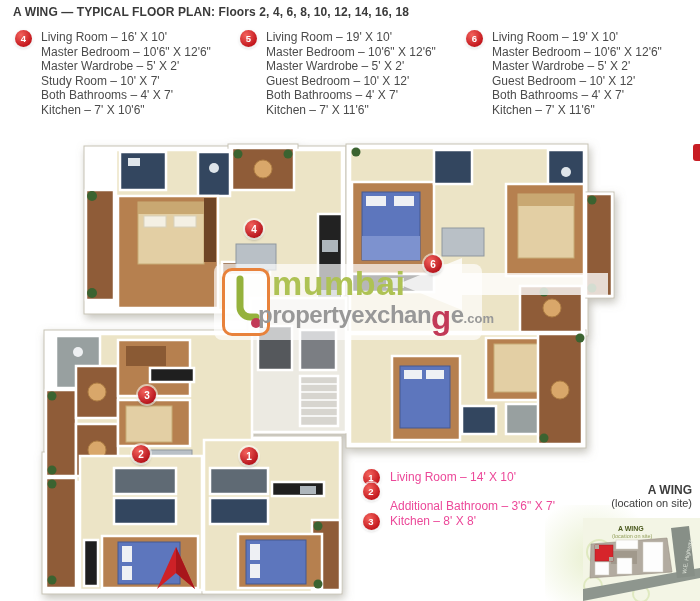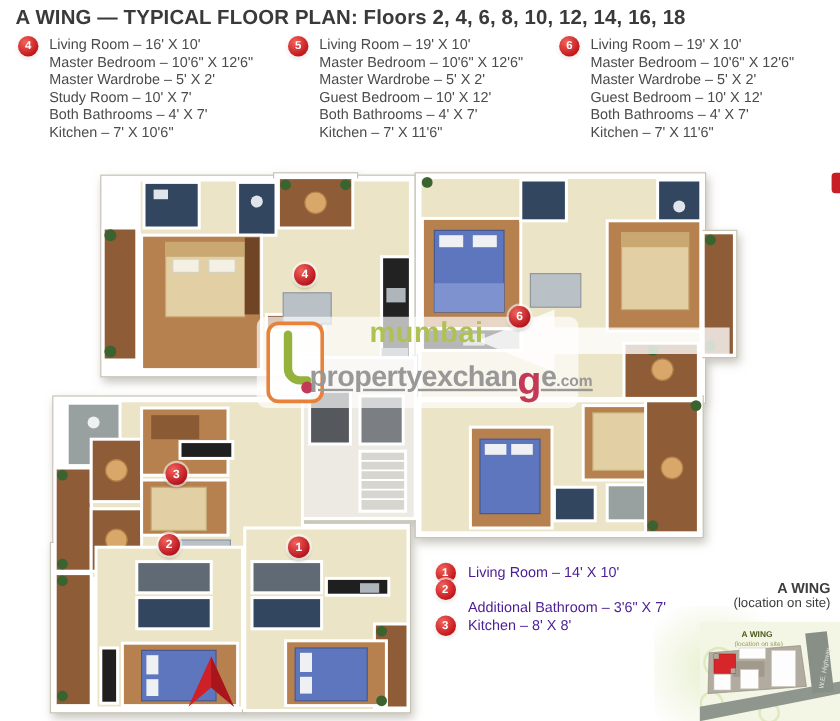--- a/index.html
+++ b/index.html
@@ -8,7 +8,7 @@
     background:#ffffff;font-family:"Liberation Sans",sans-serif;
   }
   .title{
-    position:absolute;left:13px;top:5px;font-size:17px;font-weight:bold;
+    position:absolute;left:13px;top:5px;font-size:12px;font-weight:bold;
     color:#3a3a3a;letter-spacing:.1px;white-space:nowrap;z-index:6;
   }
   .badge{

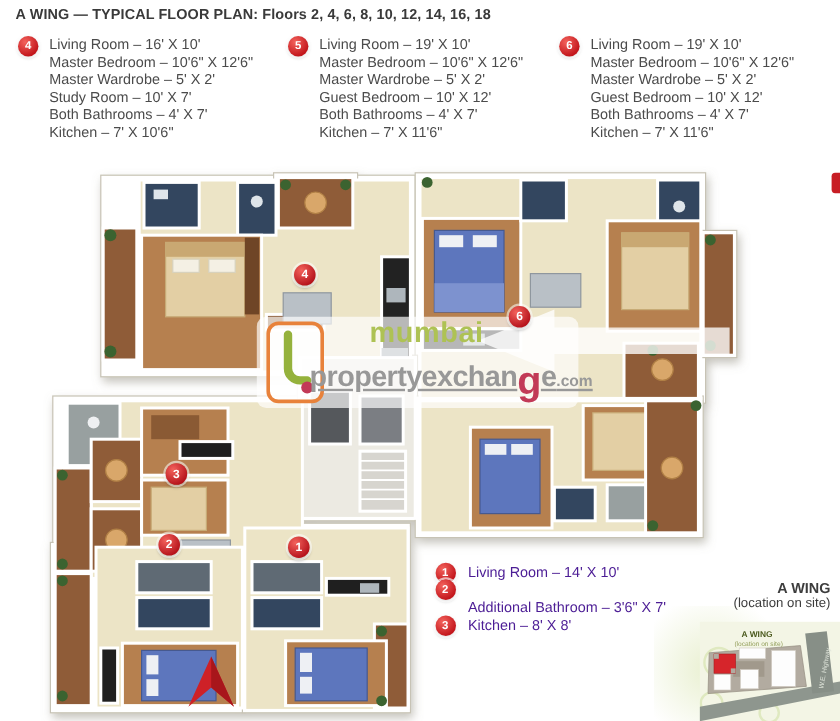--- a/index.html
+++ b/index.html
@@ -48,8 +48,8 @@
     border:3px solid #e8823b;border-radius:10px;background:rgba(255,255,255,.85);
   }
   .wm-line1{
-    position:absolute;left:58px;top:2px;font-size:24px;font-weight:bold;
-    color:#aec254;letter-spacing:.5px;margin-left:36px;
+    position:absolute;left:58px;top:2px;font-size:34px;font-weight:bold;
+    color:#aec254;letter-spacing:.5px;
   }
   .wm-line2{
     position:absolute;left:44px;top:39px;font-size:24px;font-weight:bold;

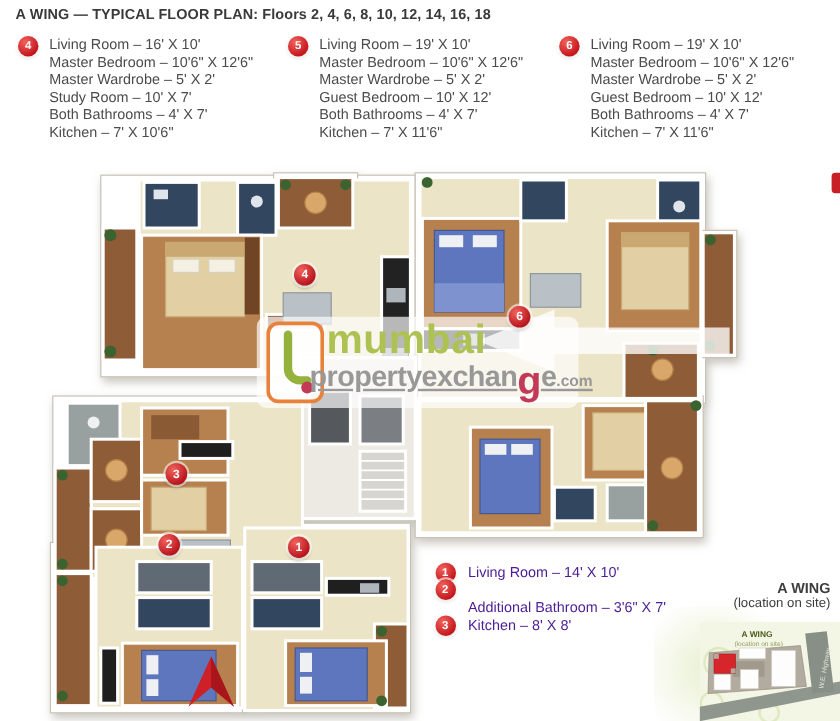--- a/index.html
+++ b/index.html
@@ -53,7 +53,7 @@
   }
   .wm-line2{
     position:absolute;left:44px;top:39px;font-size:24px;font-weight:bold;
-    color:#989898;letter-spacing:-.5px;white-space:nowrap;text-decoration:underline;
+    color:#989898;letter-spacing:-.5px;white-space:nowrap;
   }
   .wm-line2 .g{color:#c23a57;font-size:33px;line-height:20px;vertical-align:-6px;}
   .wm-line2 .tld{font-size:13px;letter-spacing:0;}

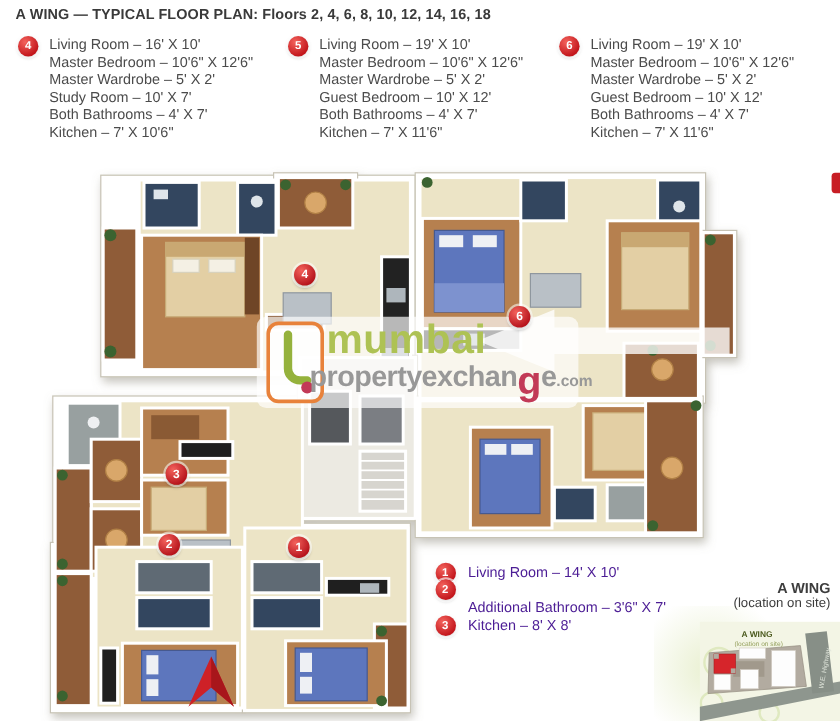--- a/index.html
+++ b/index.html
@@ -27,7 +27,7 @@
   .legend-bottom .row{display:flex;align-items:center;height:14.6px;}
   .legend-bottom .slot{width:30px;display:flex;justify-content:center;}
   .legend-bottom .row div.txt{
-    font-size:12px;color:#4c1d95;white-space:nowrap;margin-left:4px;
+    font-size:12px;color:#ec4899;white-space:nowrap;margin-left:4px;
   }
   .plan-badge{
     position:absolute;width:18px;height:18px;border-radius:50%;

